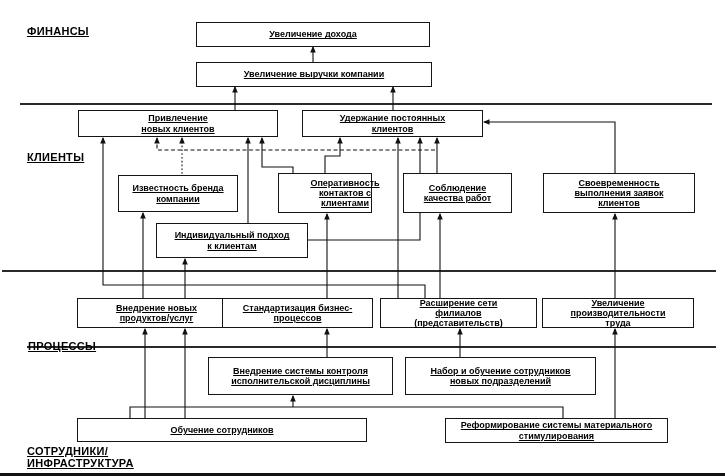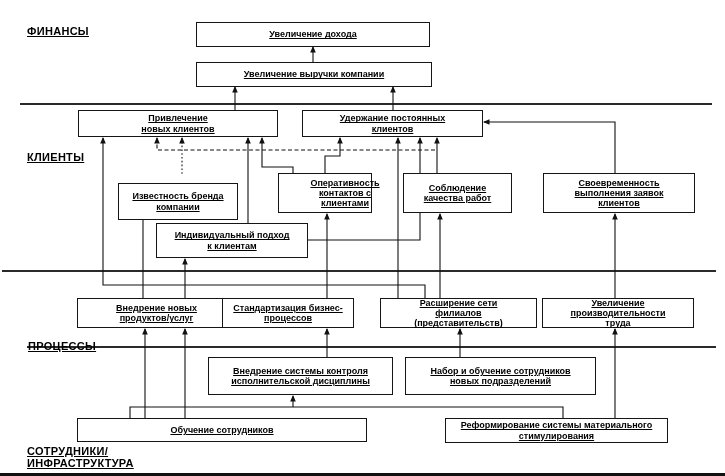--- a/index.html
+++ b/index.html
@@ -149,7 +149,7 @@
 новых клиентов</div>
     <div class="node" style="left: 302px; top: 110px; width: 181px; height: 27px;">Удержание постоянных
 клиентов</div>
-    <div class="node" style="left: 118px; top: 175px; width: 120px; height: 37px; margin-top: 8px;">Известность бренда
+    <div class="node" style="left: 118px; top: 175px; width: 120px; height: 37px;">Известность бренда
 компании</div>
     <div class="node" style="left: 278px; top: 173px; width: 94px; height: 40px; padding-left: 42px;">Оперативность
 контактов с

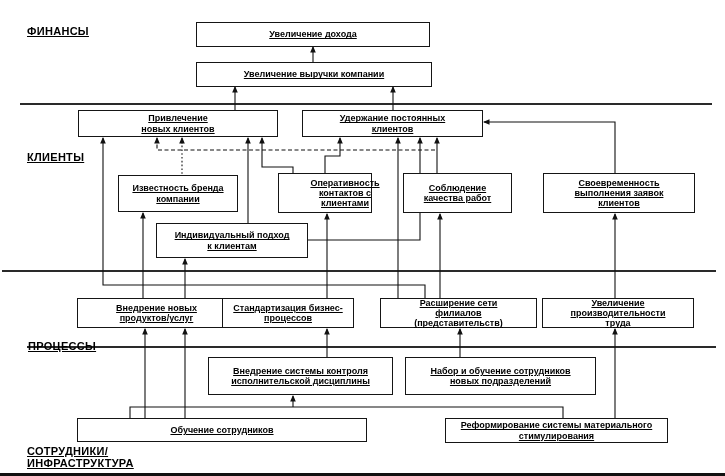--- a/index.html
+++ b/index.html
@@ -163,7 +163,7 @@
 к клиентам</div>
     <div class="node" style="left: 77px; top: 298px; width: 159px; height: 30px;">Внедрение новых
 продуктов/услуг</div>
-    <div class="node" style="left: 222px; top: 298px; width: 132px; height: 30px;">Стандартизация бизнес-
+    <div class="node" style="left: 222px; top: 298px; width: 151px; height: 30px;">Стандартизация бизнес-
 процессов</div>
     <div class="node" style="left: 380px; top: 298px; width: 157px; height: 30px;">Расширение сети
 филиалов

